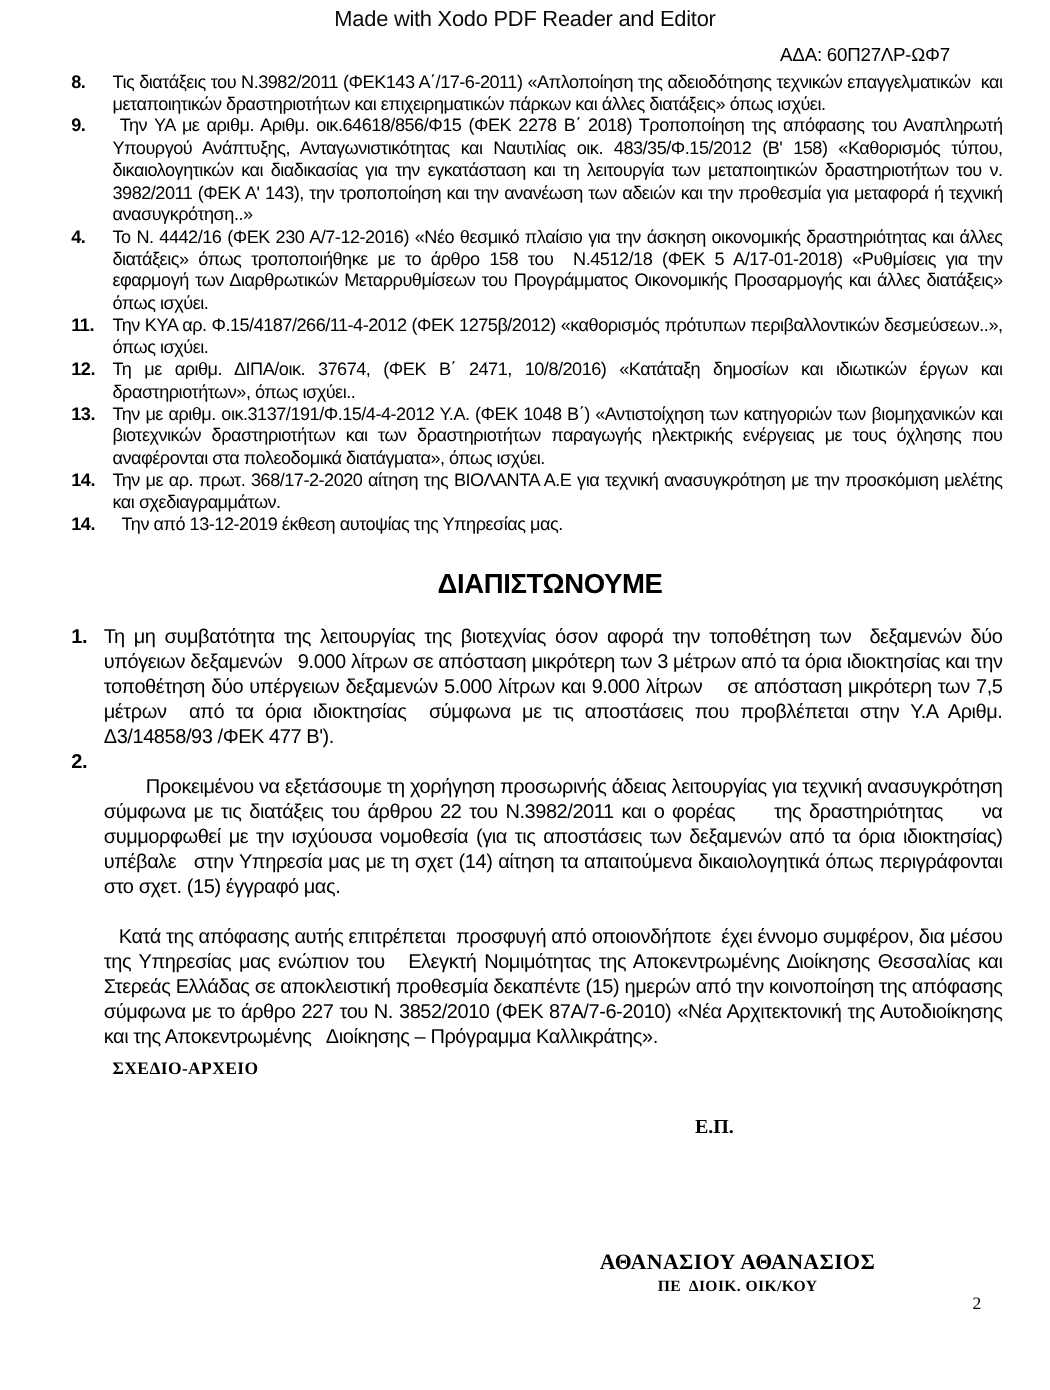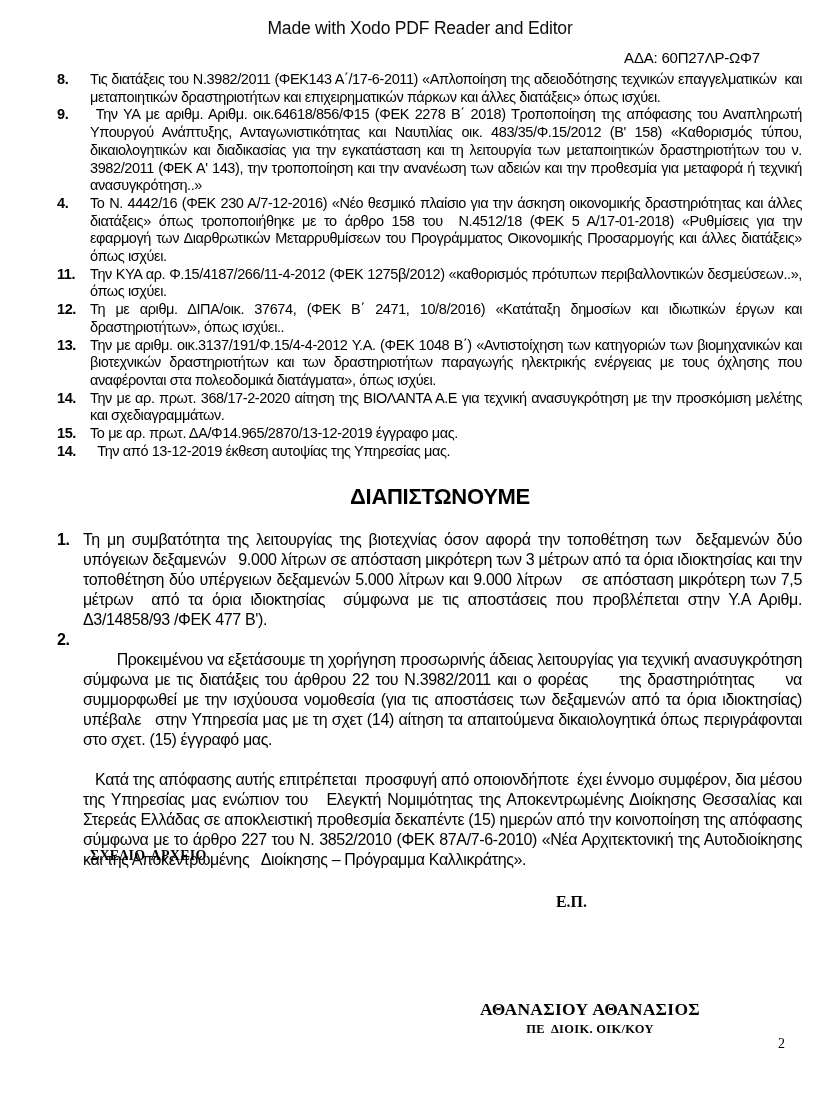--- a/index.html
+++ b/index.html
@@ -14,7 +14,7 @@
     box-sizing:border-box;
   }
   .watermark{
-    padding-top:18px;
+    padding-top:5px;
     text-align:center;
     font-size:17.5px;
     letter-spacing:-0.2px;

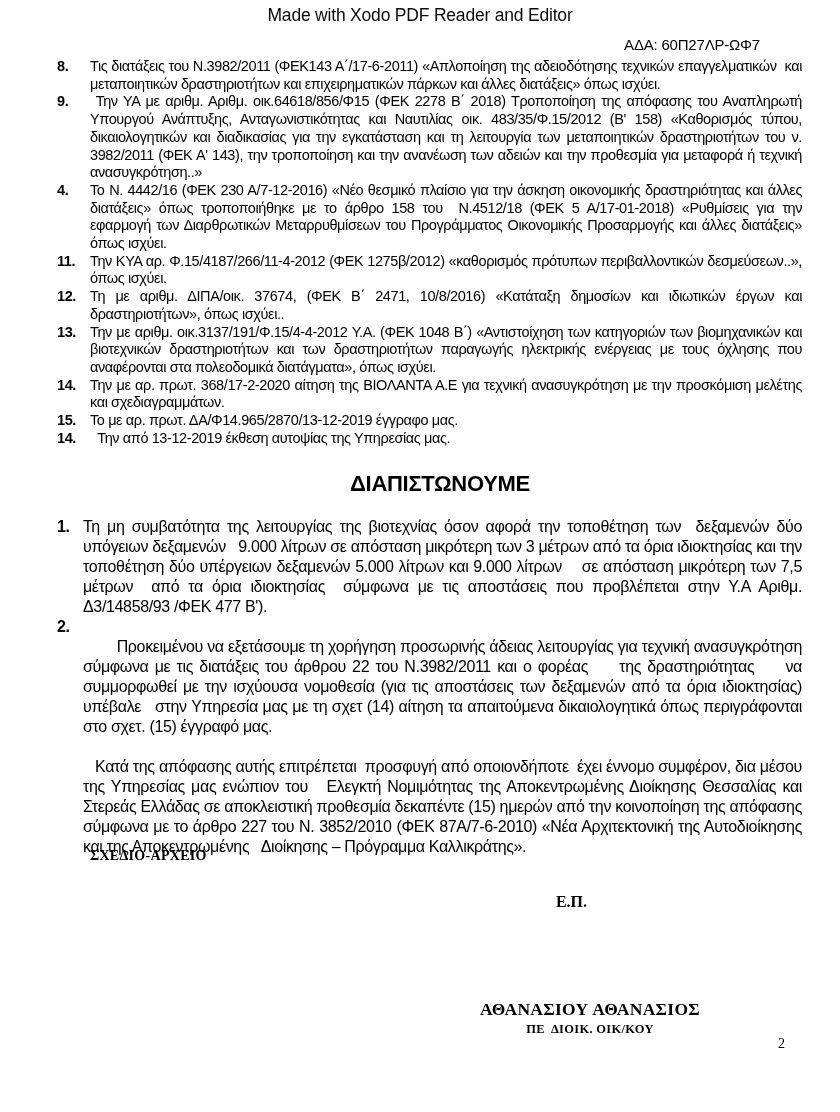--- a/index.html
+++ b/index.html
@@ -158,10 +158,6 @@
       <span class="txt">Την με αρ. πρωτ. 368/17-2-2020 αίτηση της ΒΙΟΛΑΝΤΑ Α.Ε για τεχνική ανασυγκρότηση με την προσκόμιση μελέτης και σχεδιαγραμμάτων.</span>
     </div>
     <div class="ref-item">
-      <span class="num">15.</span>
-      <span class="txt">Το με αρ. πρωτ. ΔΑ/Φ14.965/2870/13-12-2019 έγγραφο μας.</span>
-    </div>
-    <div class="ref-item">
       <span class="num">14.</span>
       <span class="txt">  Την από 13-12-2019 έκθεση αυτοψίας της Υπηρεσίας μας.</span>
     </div>

